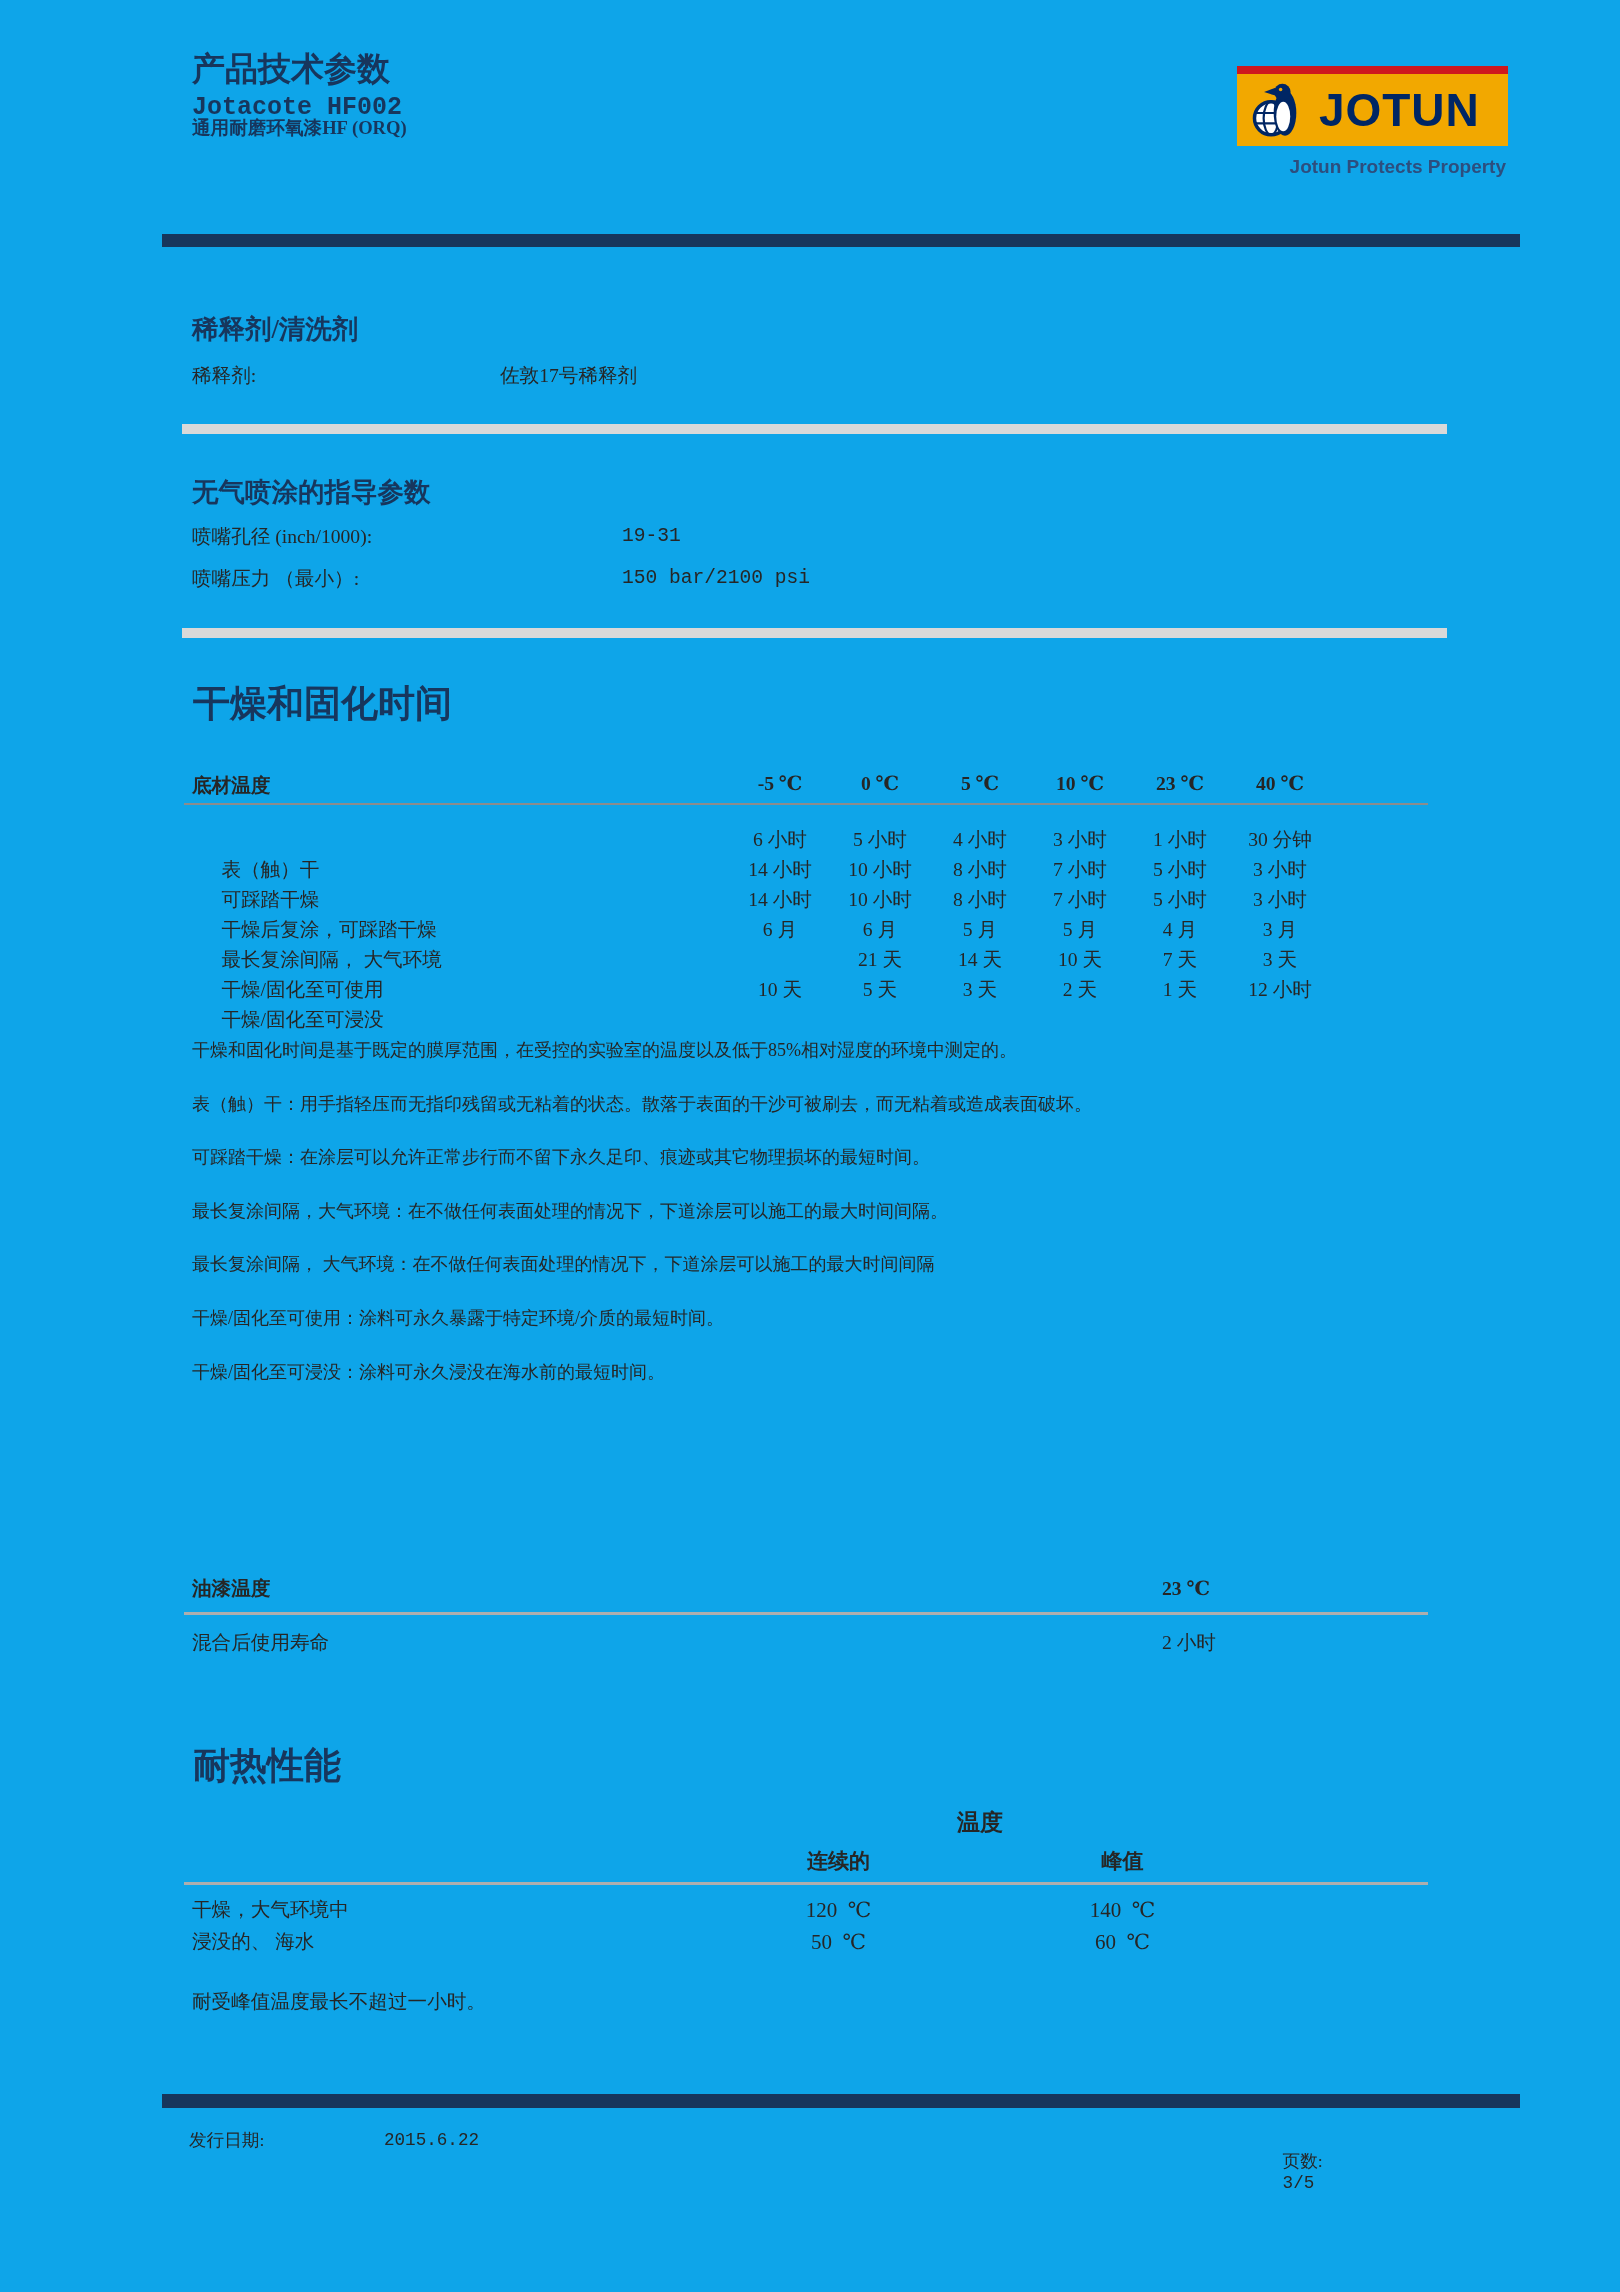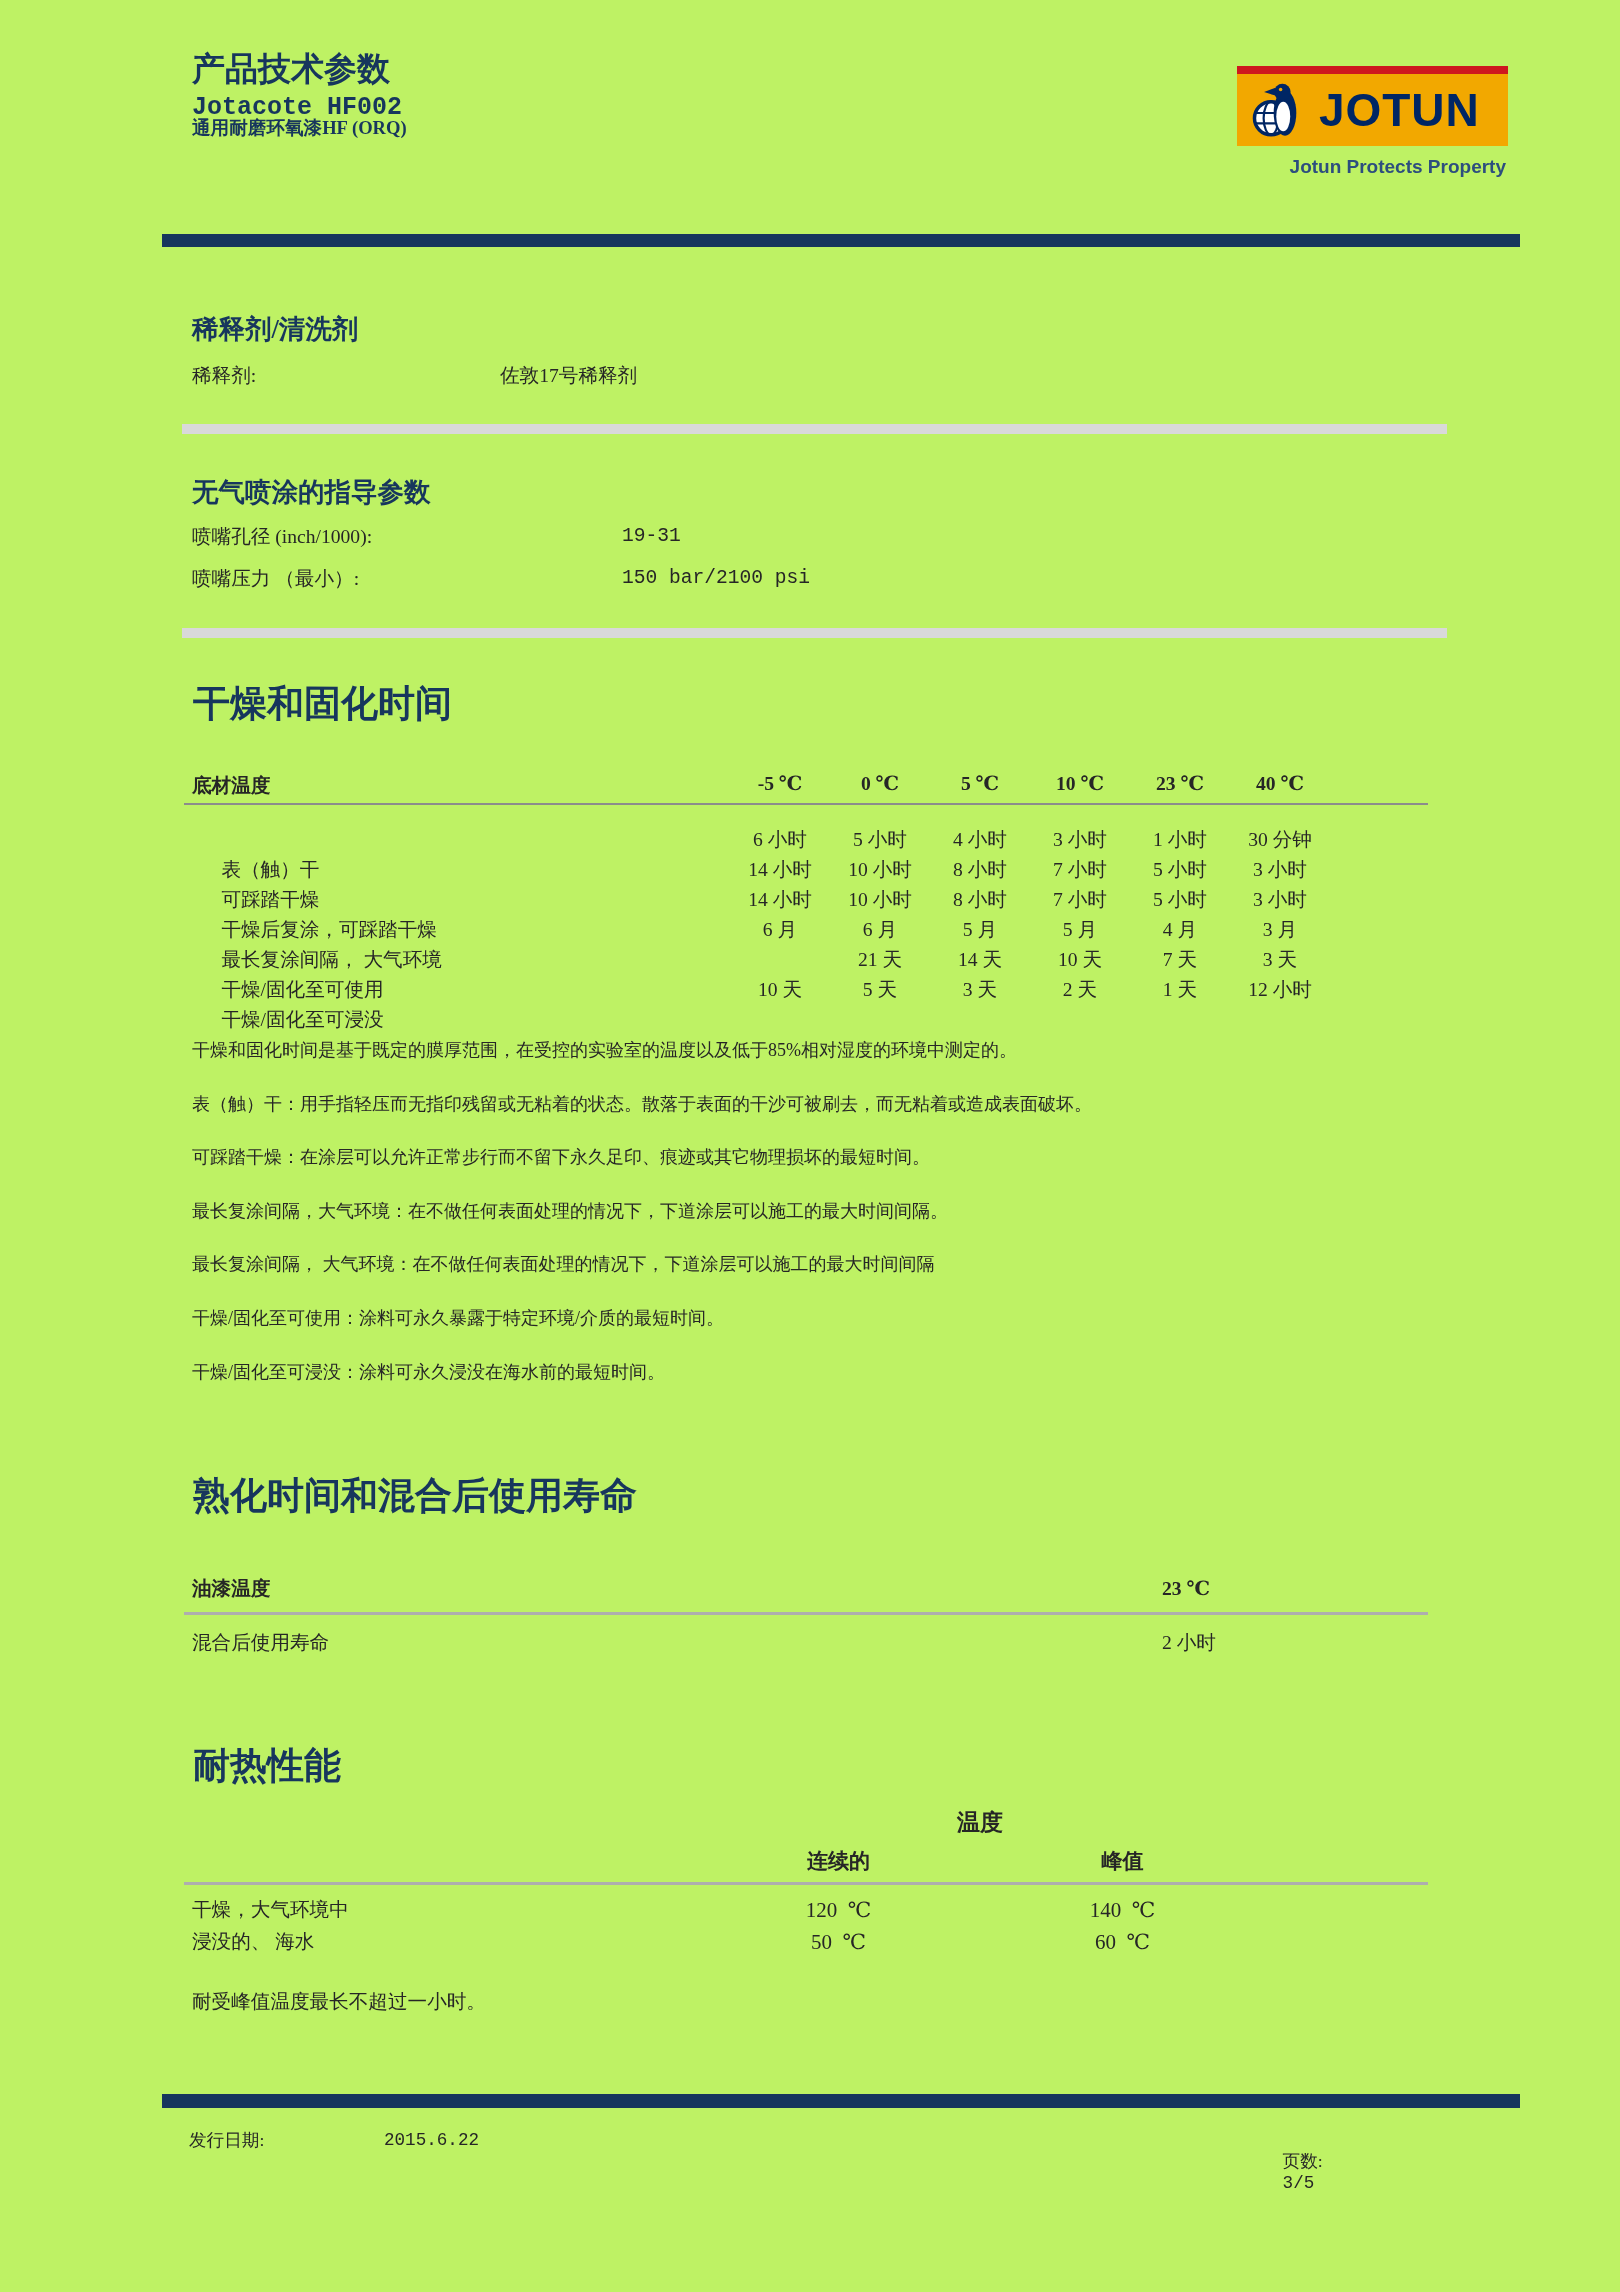--- a/index.html
+++ b/index.html
@@ -4,7 +4,7 @@
 <style>
   html,body{margin:0;padding:0;background:#e8e8e8;}
   .page{
-    position:relative;width:1620px;height:2293px;background:#bef264;
+    position:relative;width:1620px;height:2293px;background:#0ea5e9;
     font-family:"Liberation Serif","DejaVu Serif",serif;color:#262626;
     overflow:hidden;margin:0 auto;
   }

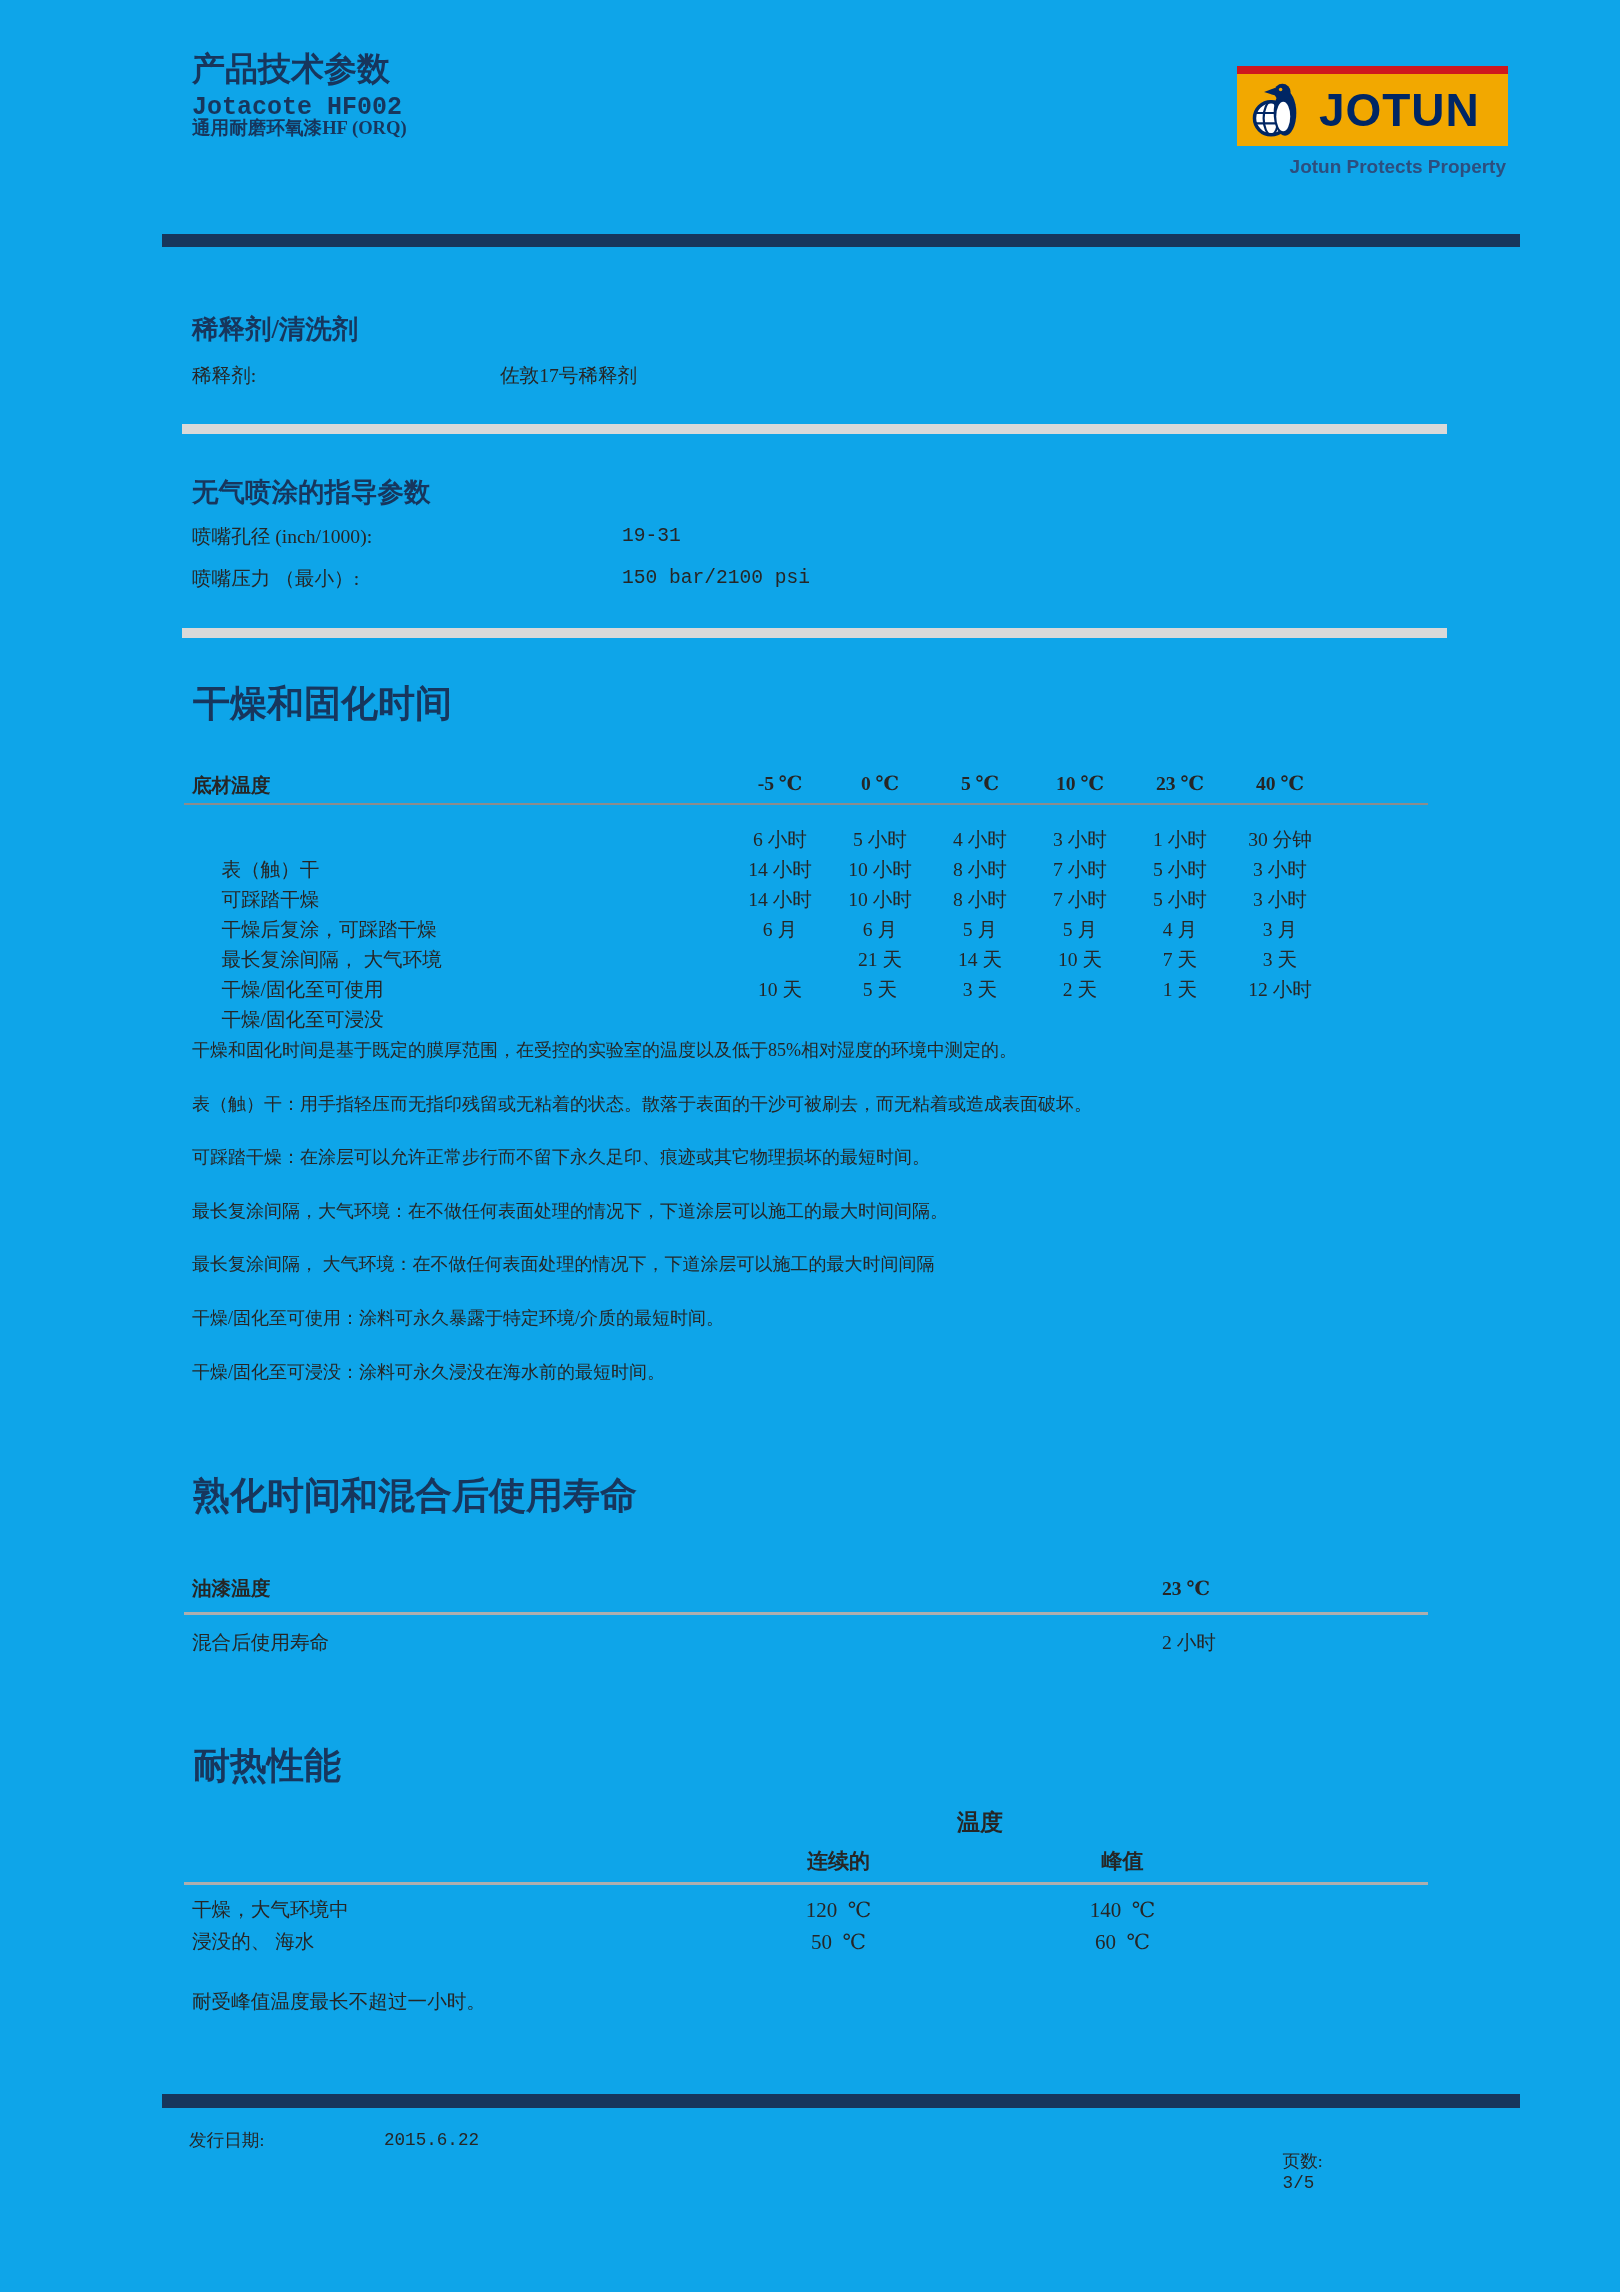--- a/index.html
+++ b/index.html
@@ -191,7 +191,6 @@
     <p>干燥/固化至可浸没：涂料可永久浸没在海水前的最短时间。</p>
   </div>
 
-  <h2 class="h1b" style="top:1475px;">熟化时间和混合后使用寿命</h2>
   <div class="kv bold" style="left:192px;top:1577px;">油漆温度</div>
   <div class="kv bold" style="left:1162px;top:1577px;">23 ℃</div>
   <div class="rule light" style="top:1612px;"></div>

